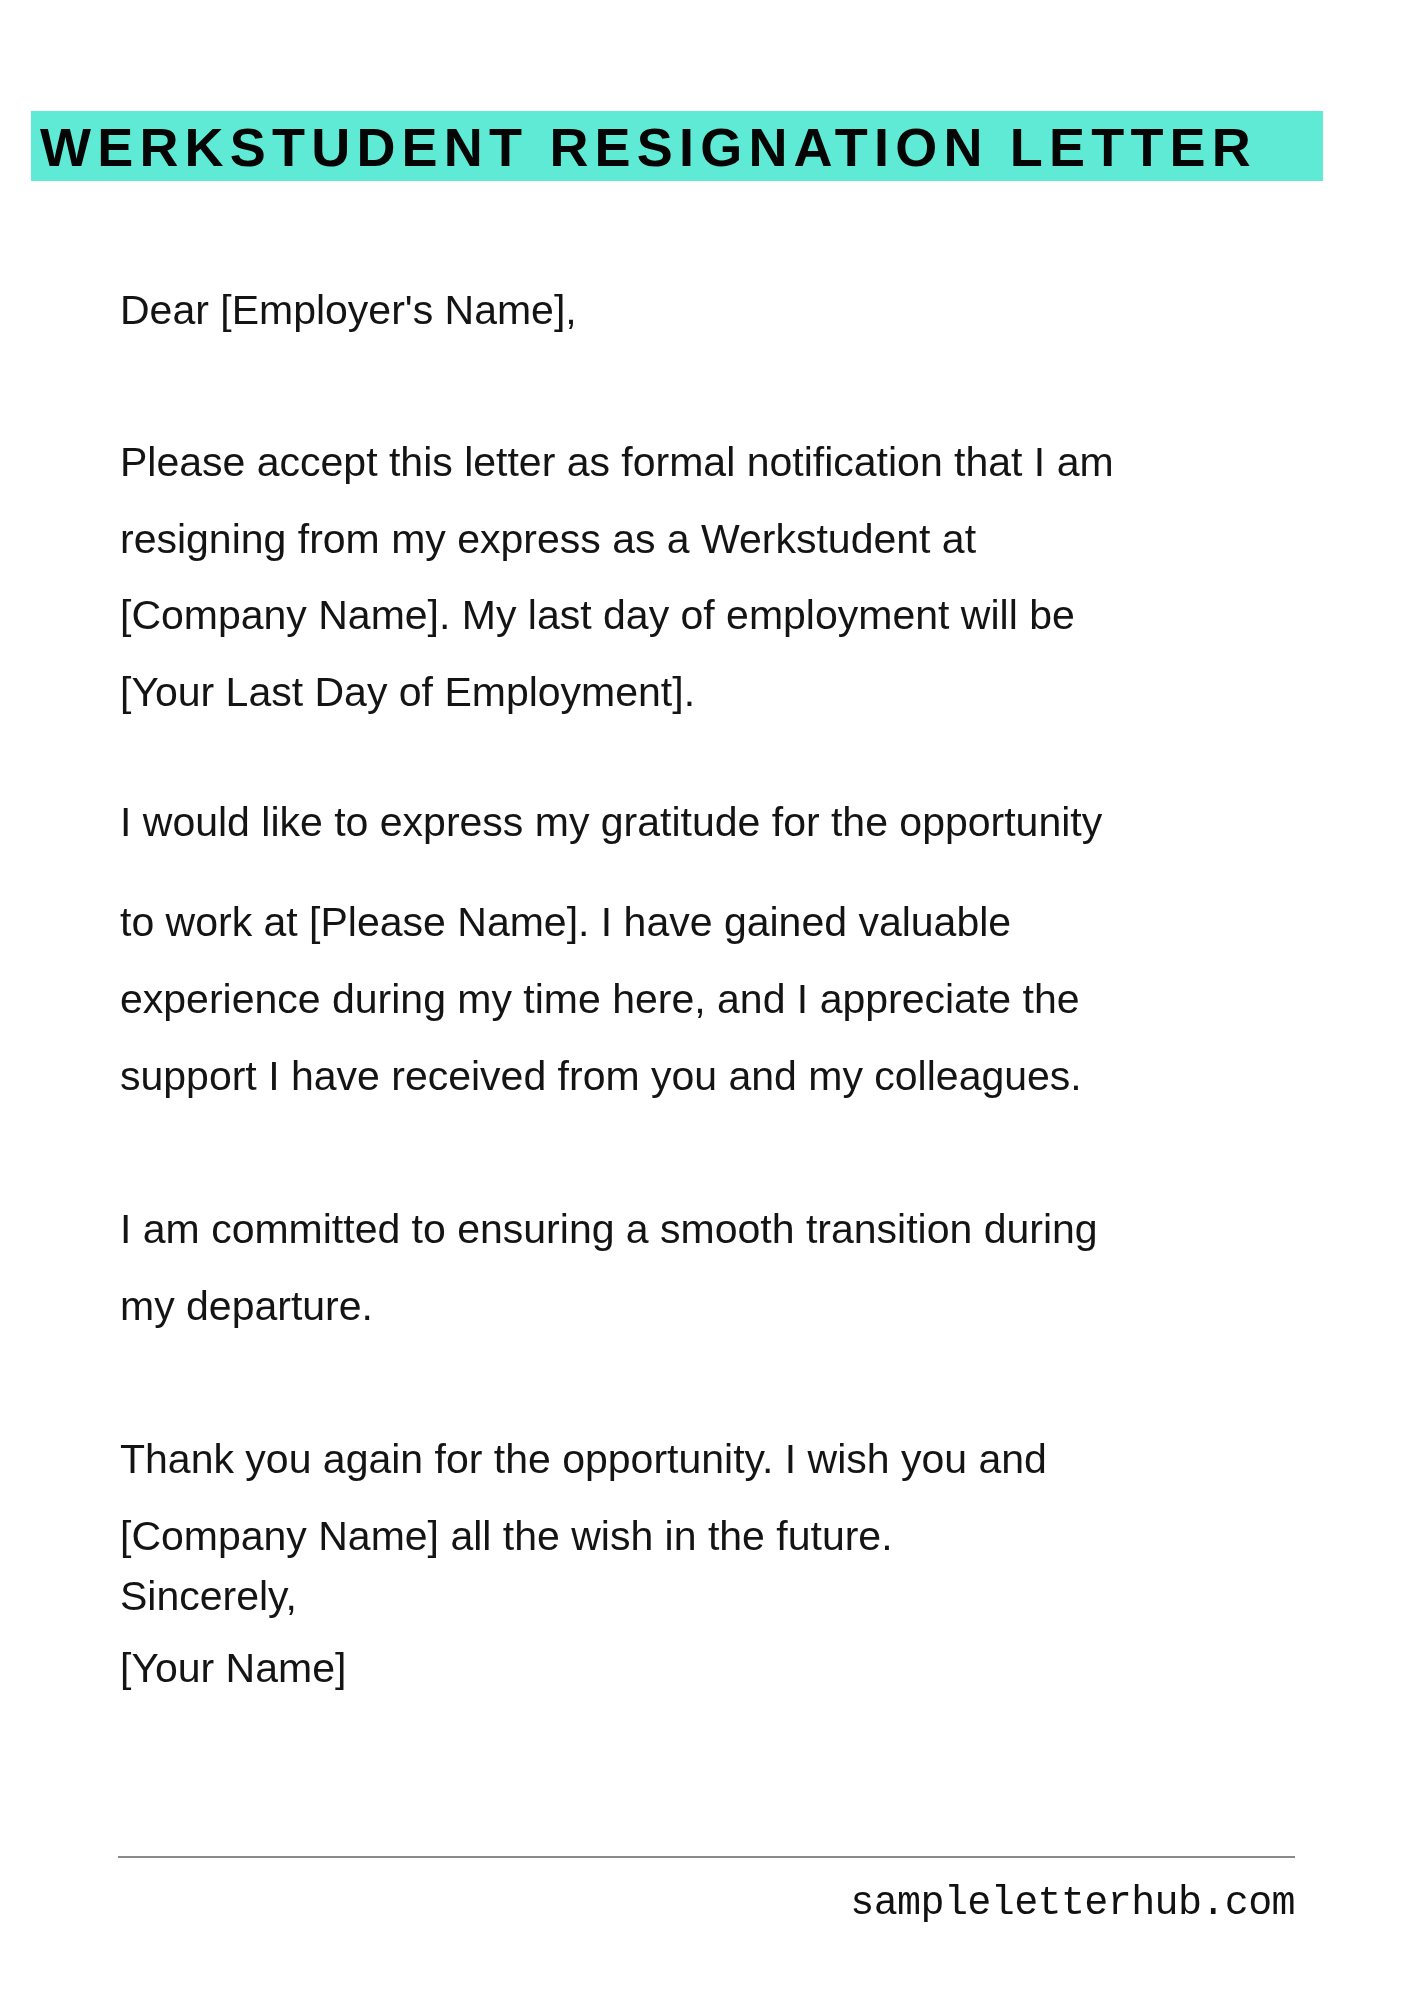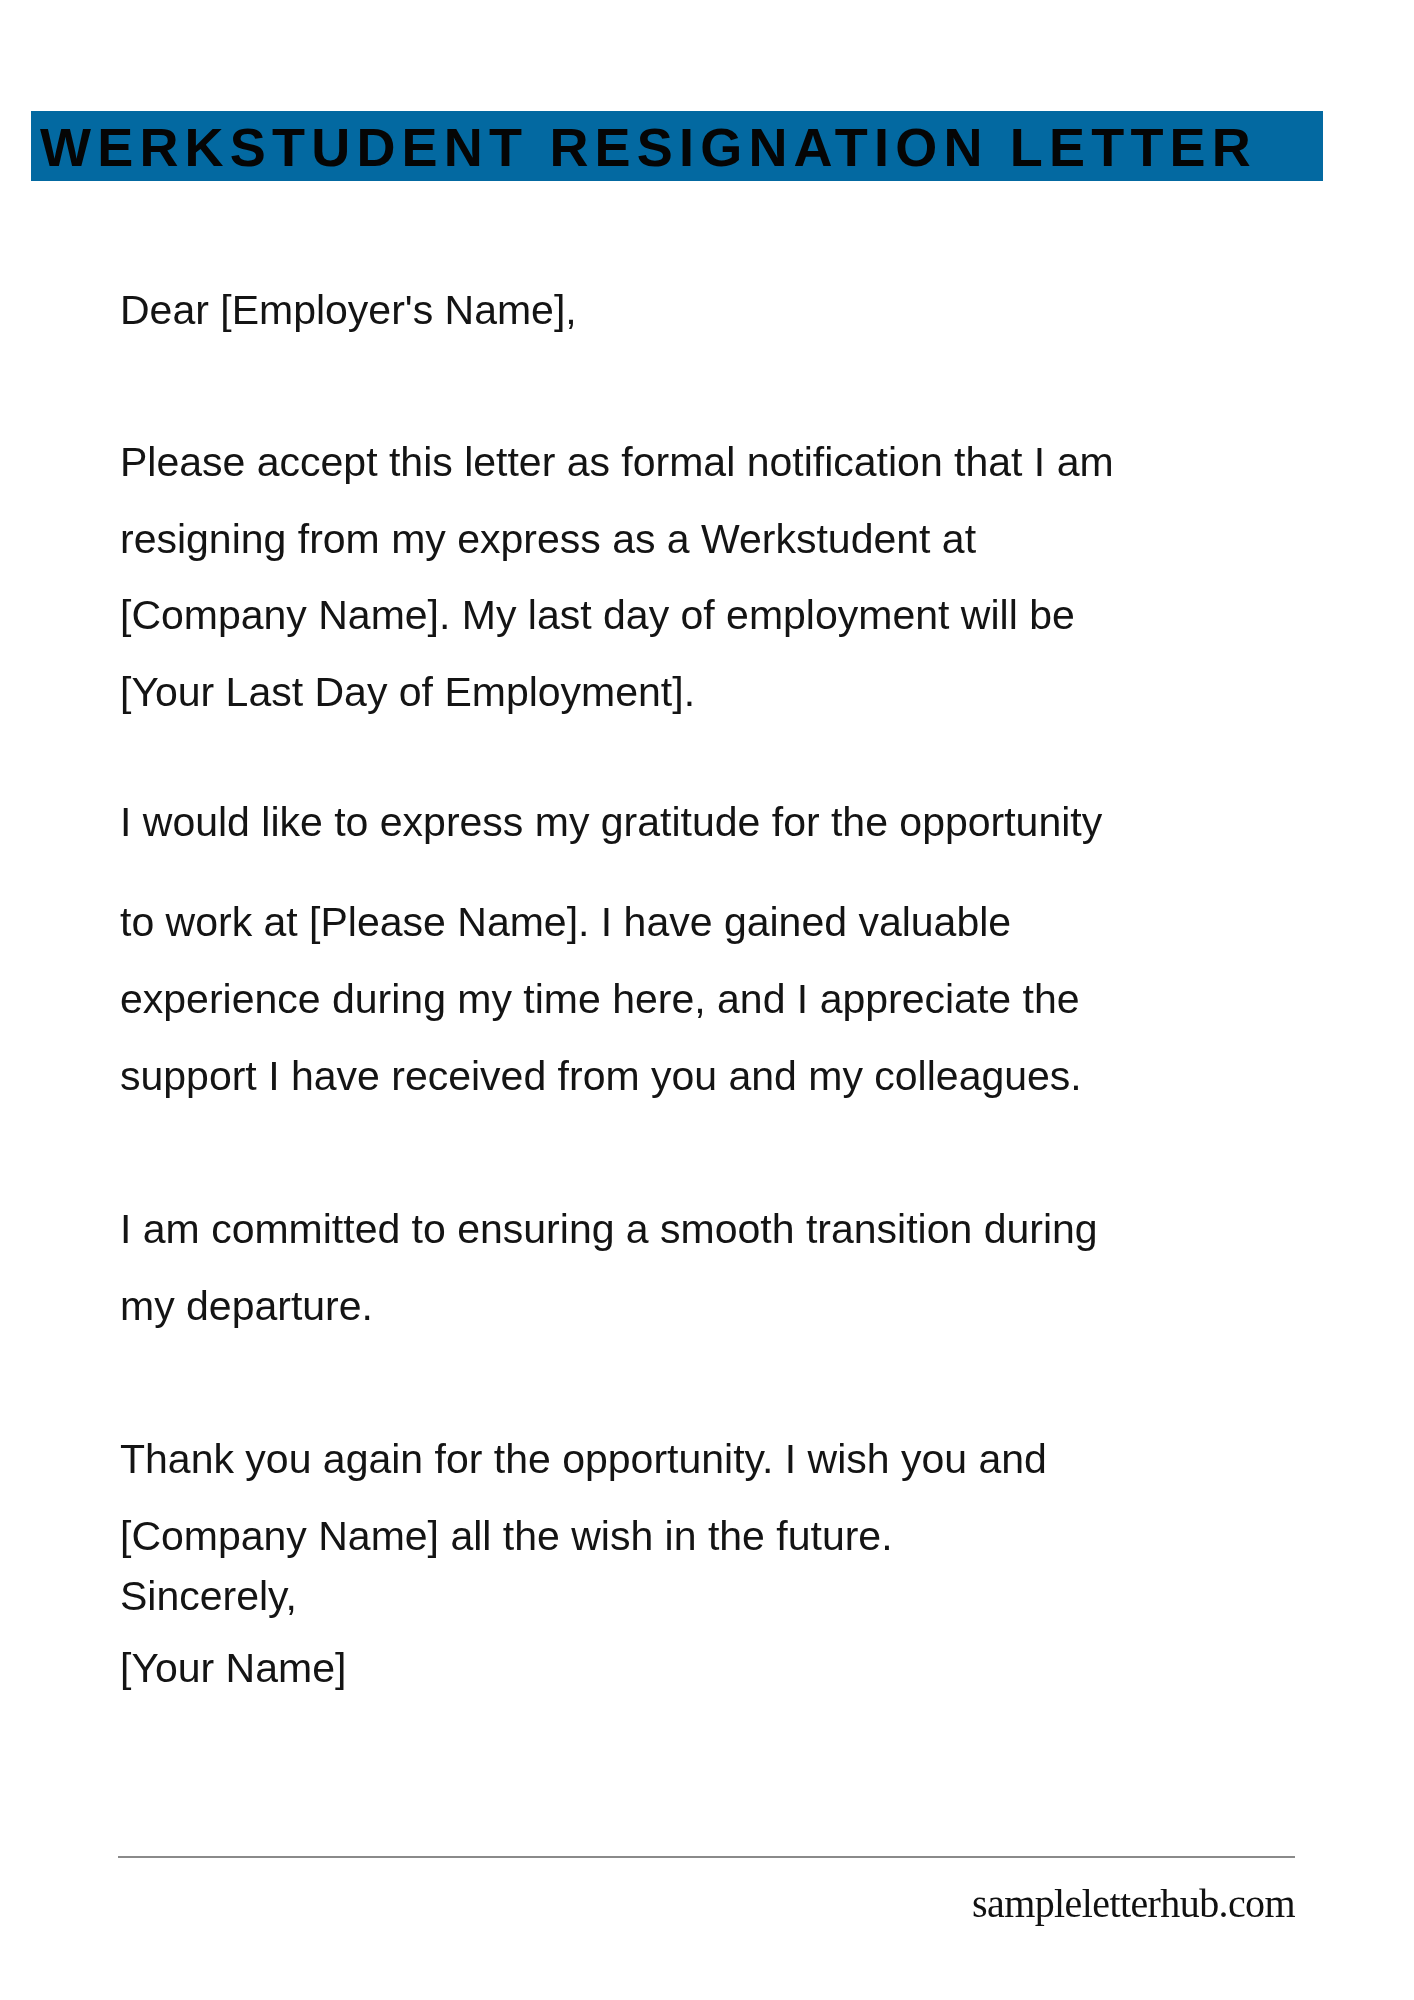--- a/index.html
+++ b/index.html
@@ -20,7 +20,7 @@
       top: 111px;
       width: 1292px;
       height: 70px;
-      background: #0369a1;
+      background: #5eead4;
       box-sizing: border-box;
       padding-left: 9px;
       display: flex;

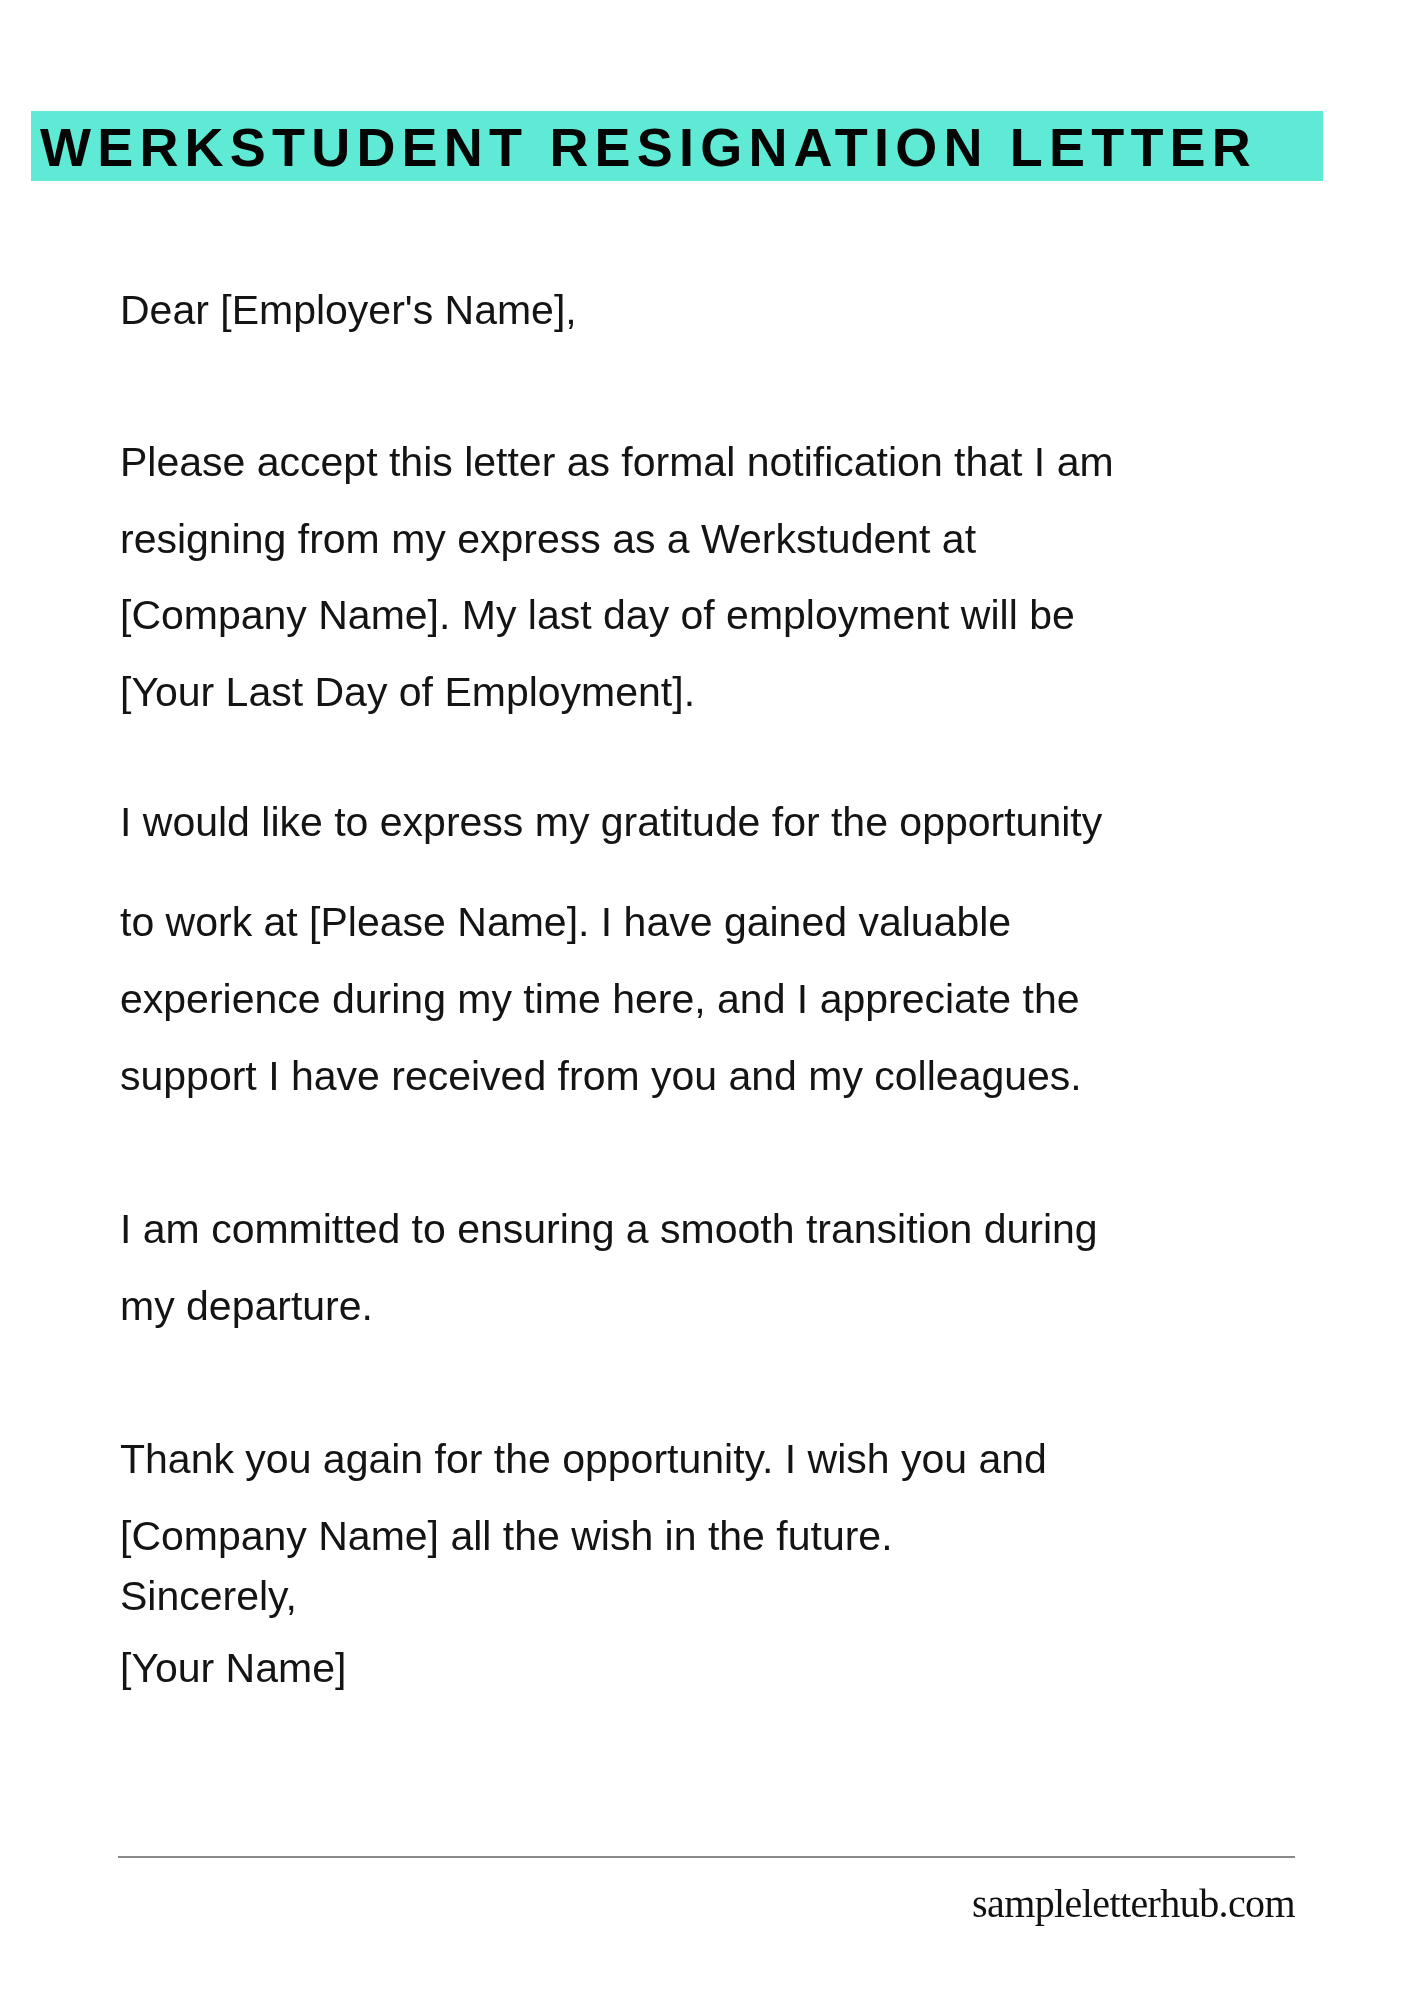--- a/index.html
+++ b/index.html
@@ -63,7 +63,7 @@
       position: absolute;
       right: 119px;
       top: 1884px;
-      font-family: Liberation Serif, serif;
+      font-family: Liberation Mono, monospace;
       font-size: 40px;
       color: #111111;
       white-space: nowrap;

